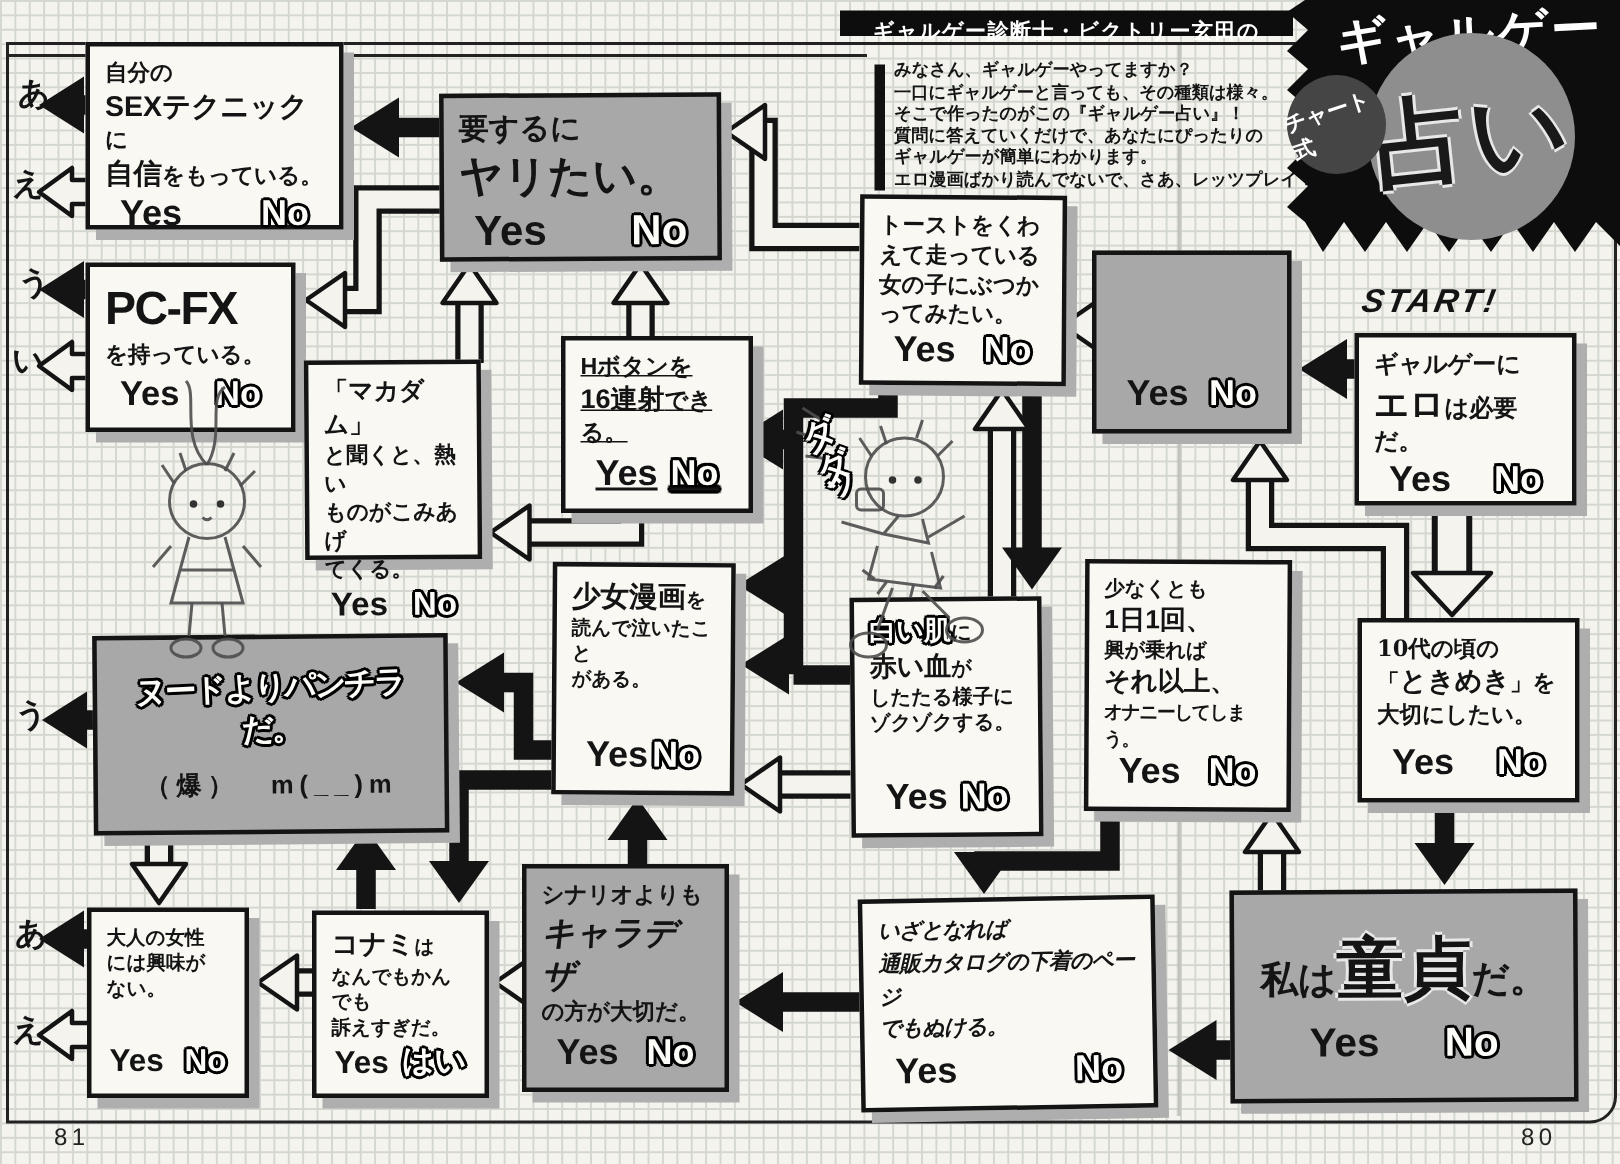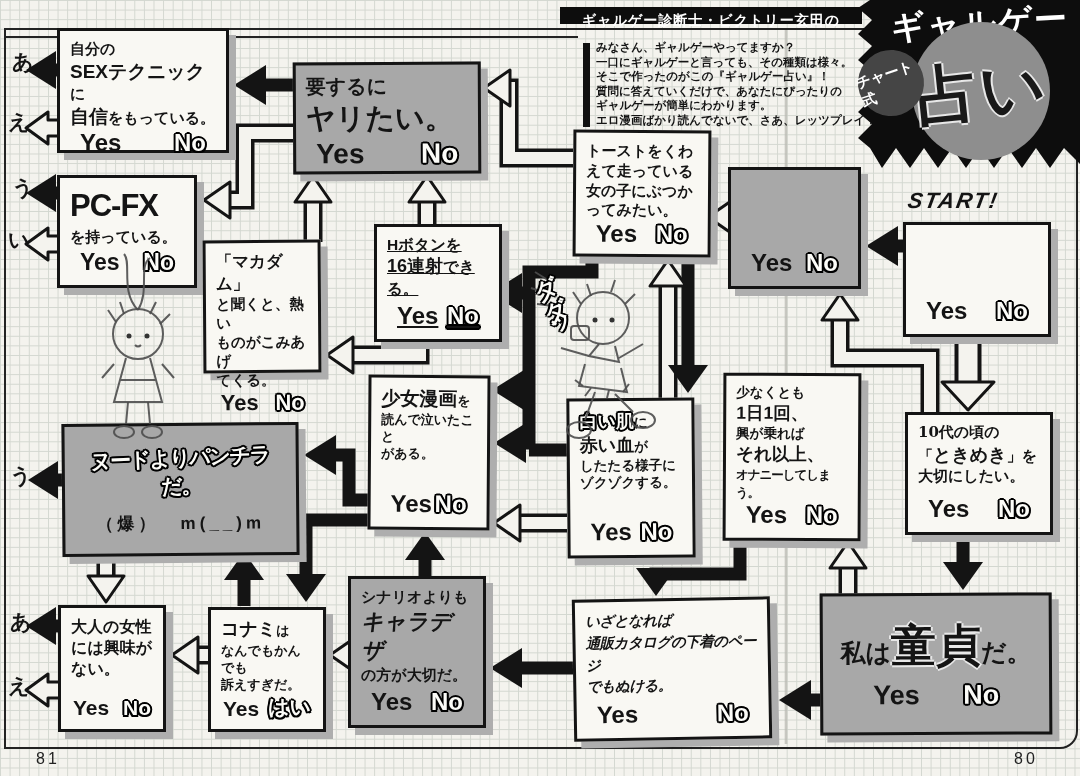--- a/index.html
+++ b/index.html
@@ -267,6 +267,10 @@
   </div>
 
   <div class="node" id="b-start">
+    <div class="q">
+      <span>ギャルゲーに</span><br>
+      <span class="em">エロ</span><span>は必要だ。</span>
+    </div>
     <div class="yn">
         <span>Yes</span>
         <span class="ow">No</span>

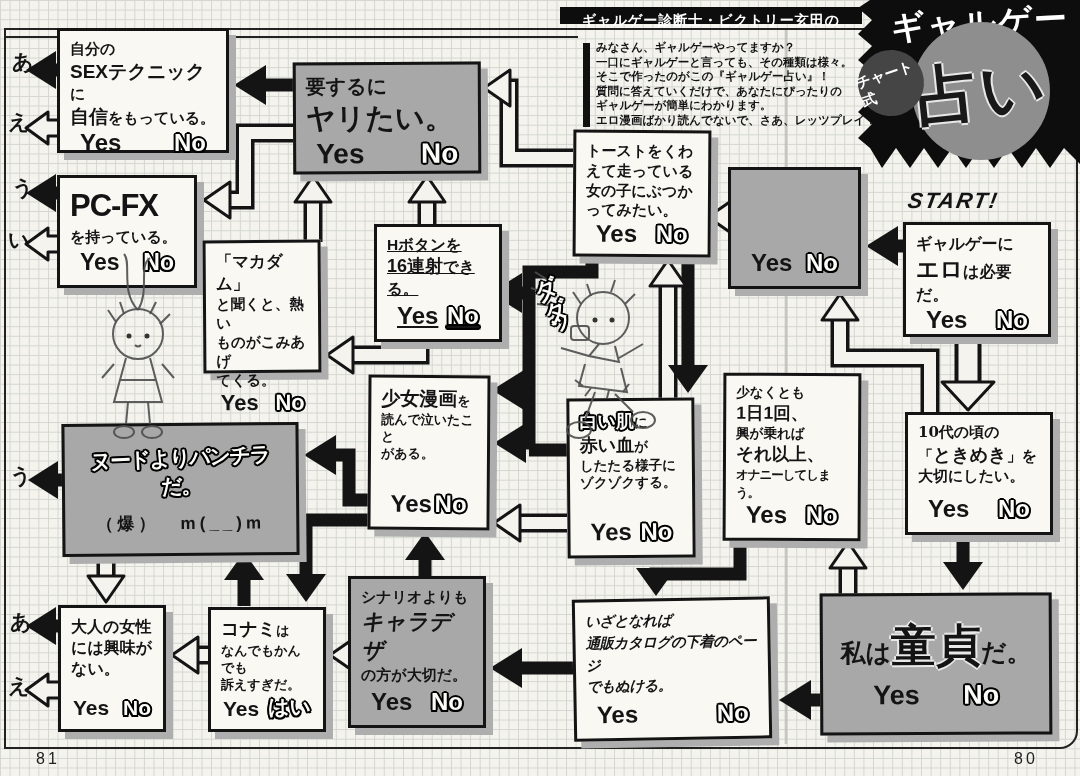--- a/index.html
+++ b/index.html
@@ -78,7 +78,7 @@
   #b-nude .main{font-size:21px;font-weight:900;letter-spacing:-1.5px;text-align:center;transform:rotate(-2deg);}
   #b-nude .sub{font-size:17px;font-weight:700;text-align:center;margin-top:12px;letter-spacing:4px;}
   #b-otona{left:58px;top:605px;width:108px;height:127px;}
-  #b-otona .q{font-size:16px;} #b-otona .yn{font-size:21px;padding:0 2px;}
+  #b-otona .q{font-size:13px;} #b-otona .yn{font-size:21px;padding:0 2px;}
   #b-konami{left:208px;top:607px;width:118px;height:125px;}
   #b-konami .q{font-size:13px;} #b-konami .em{font-size:18px;} #b-konami .yn{font-size:21px;padding:0 2px;}
   #b-chara{left:348px;top:576px;width:138px;height:152px;}

